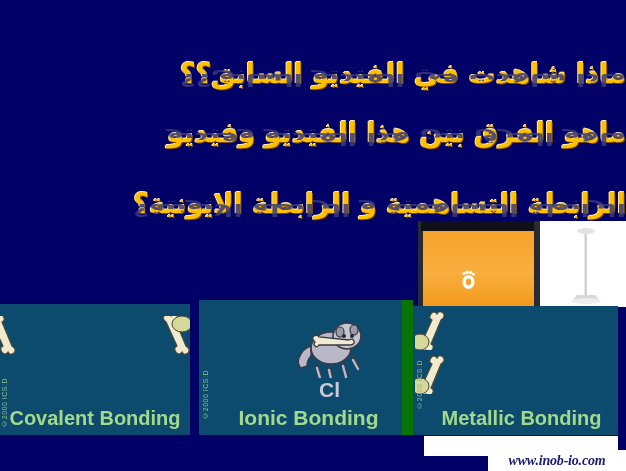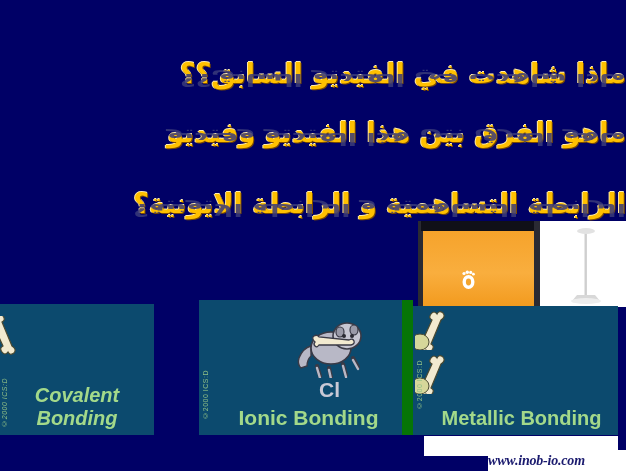--- a/index.html
+++ b/index.html
@@ -145,7 +145,7 @@
     overflow: hidden;
     z-index: 20;
   }
-  #panel-covalent { left: 0px;   top: 304px; width: 154px; height: 131px; font-style: italic; }
+  #panel-covalent { left: 0px;   top: 304px; width: 190px; height: 131px; }
   #panel-ionic    { left: 199px; top: 300px; width: 203px; height: 135px; }
   #panel-metallic { left: 413px; top: 306px; width: 205px; height: 129px; }
 

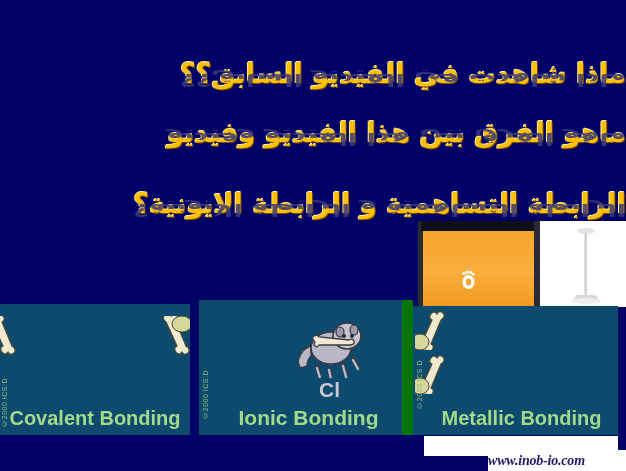--- a/index.html
+++ b/index.html
@@ -228,6 +228,7 @@
     z-index: 30;
     display: flex;
     align-items: center;
+    justify-content: center;
   }
   .url-bar span {
     font-family: "Liberation Serif", serif;

